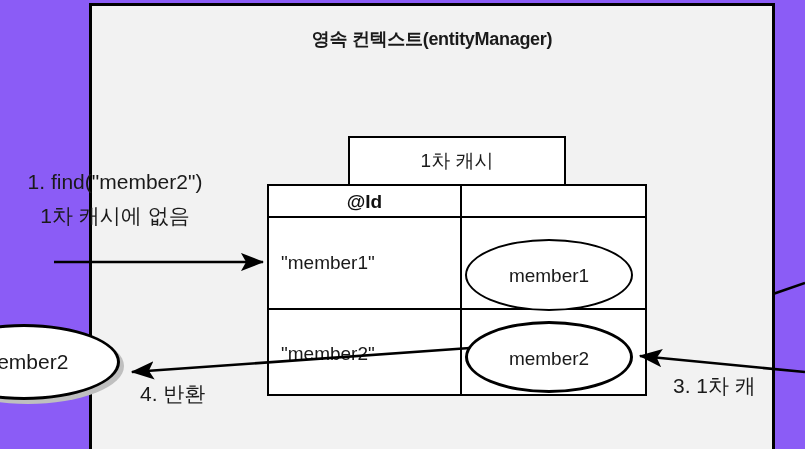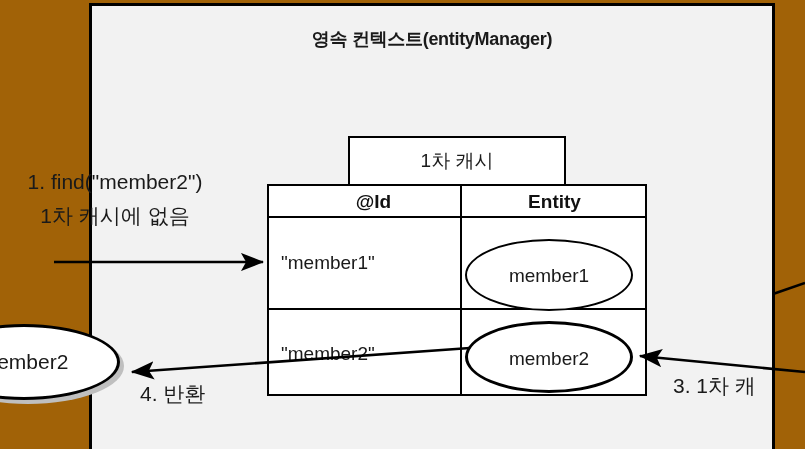--- a/index.html
+++ b/index.html
@@ -11,7 +11,7 @@
     position: relative;
     width: 805px;
     height: 449px;
-    background: #a16207;
+    background: #8b5cf6;
     overflow: hidden;
     font-family: "Liberation Sans", sans-serif;
   }

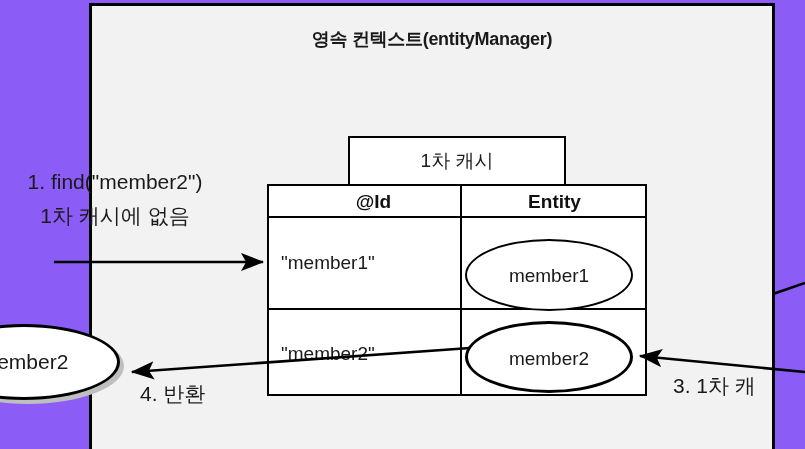--- a/index.html
+++ b/index.html
@@ -103,7 +103,7 @@
     color: #111111;
     white-space: nowrap;
   }
-  #header-id     { left: 0px;   width: 191px; margin-left: 9px; }
+  #header-id     { left: 0px;   width: 191px; }
   #header-entity { left: 193px; width: 185px; }
 
   .id-cell {

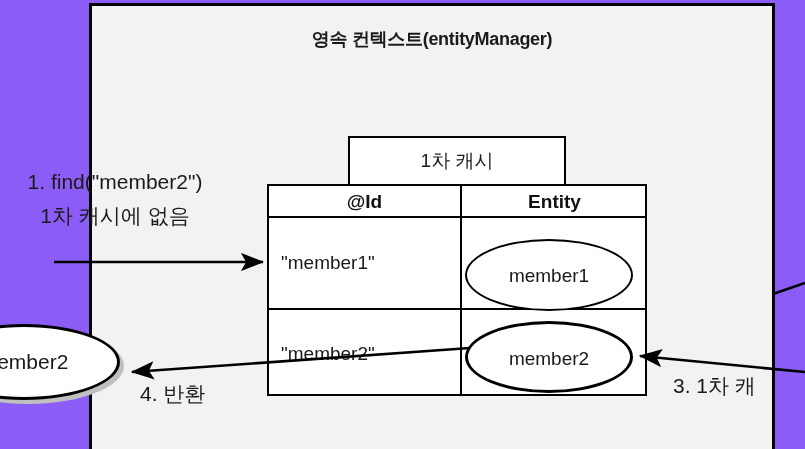--- a/index.html
+++ b/index.html
@@ -237,7 +237,6 @@
     <div class="tbl-vrule" id="vrule-cols"></div>
 
     <div class="col-header" id="header-id">@Id</div>
-    <div class="col-header" id="header-entity">Entity</div>
 
     <div class="id-cell" id="id-cell-1">"member1"</div>
     <div class="id-cell" id="id-cell-2">"member2"</div>

